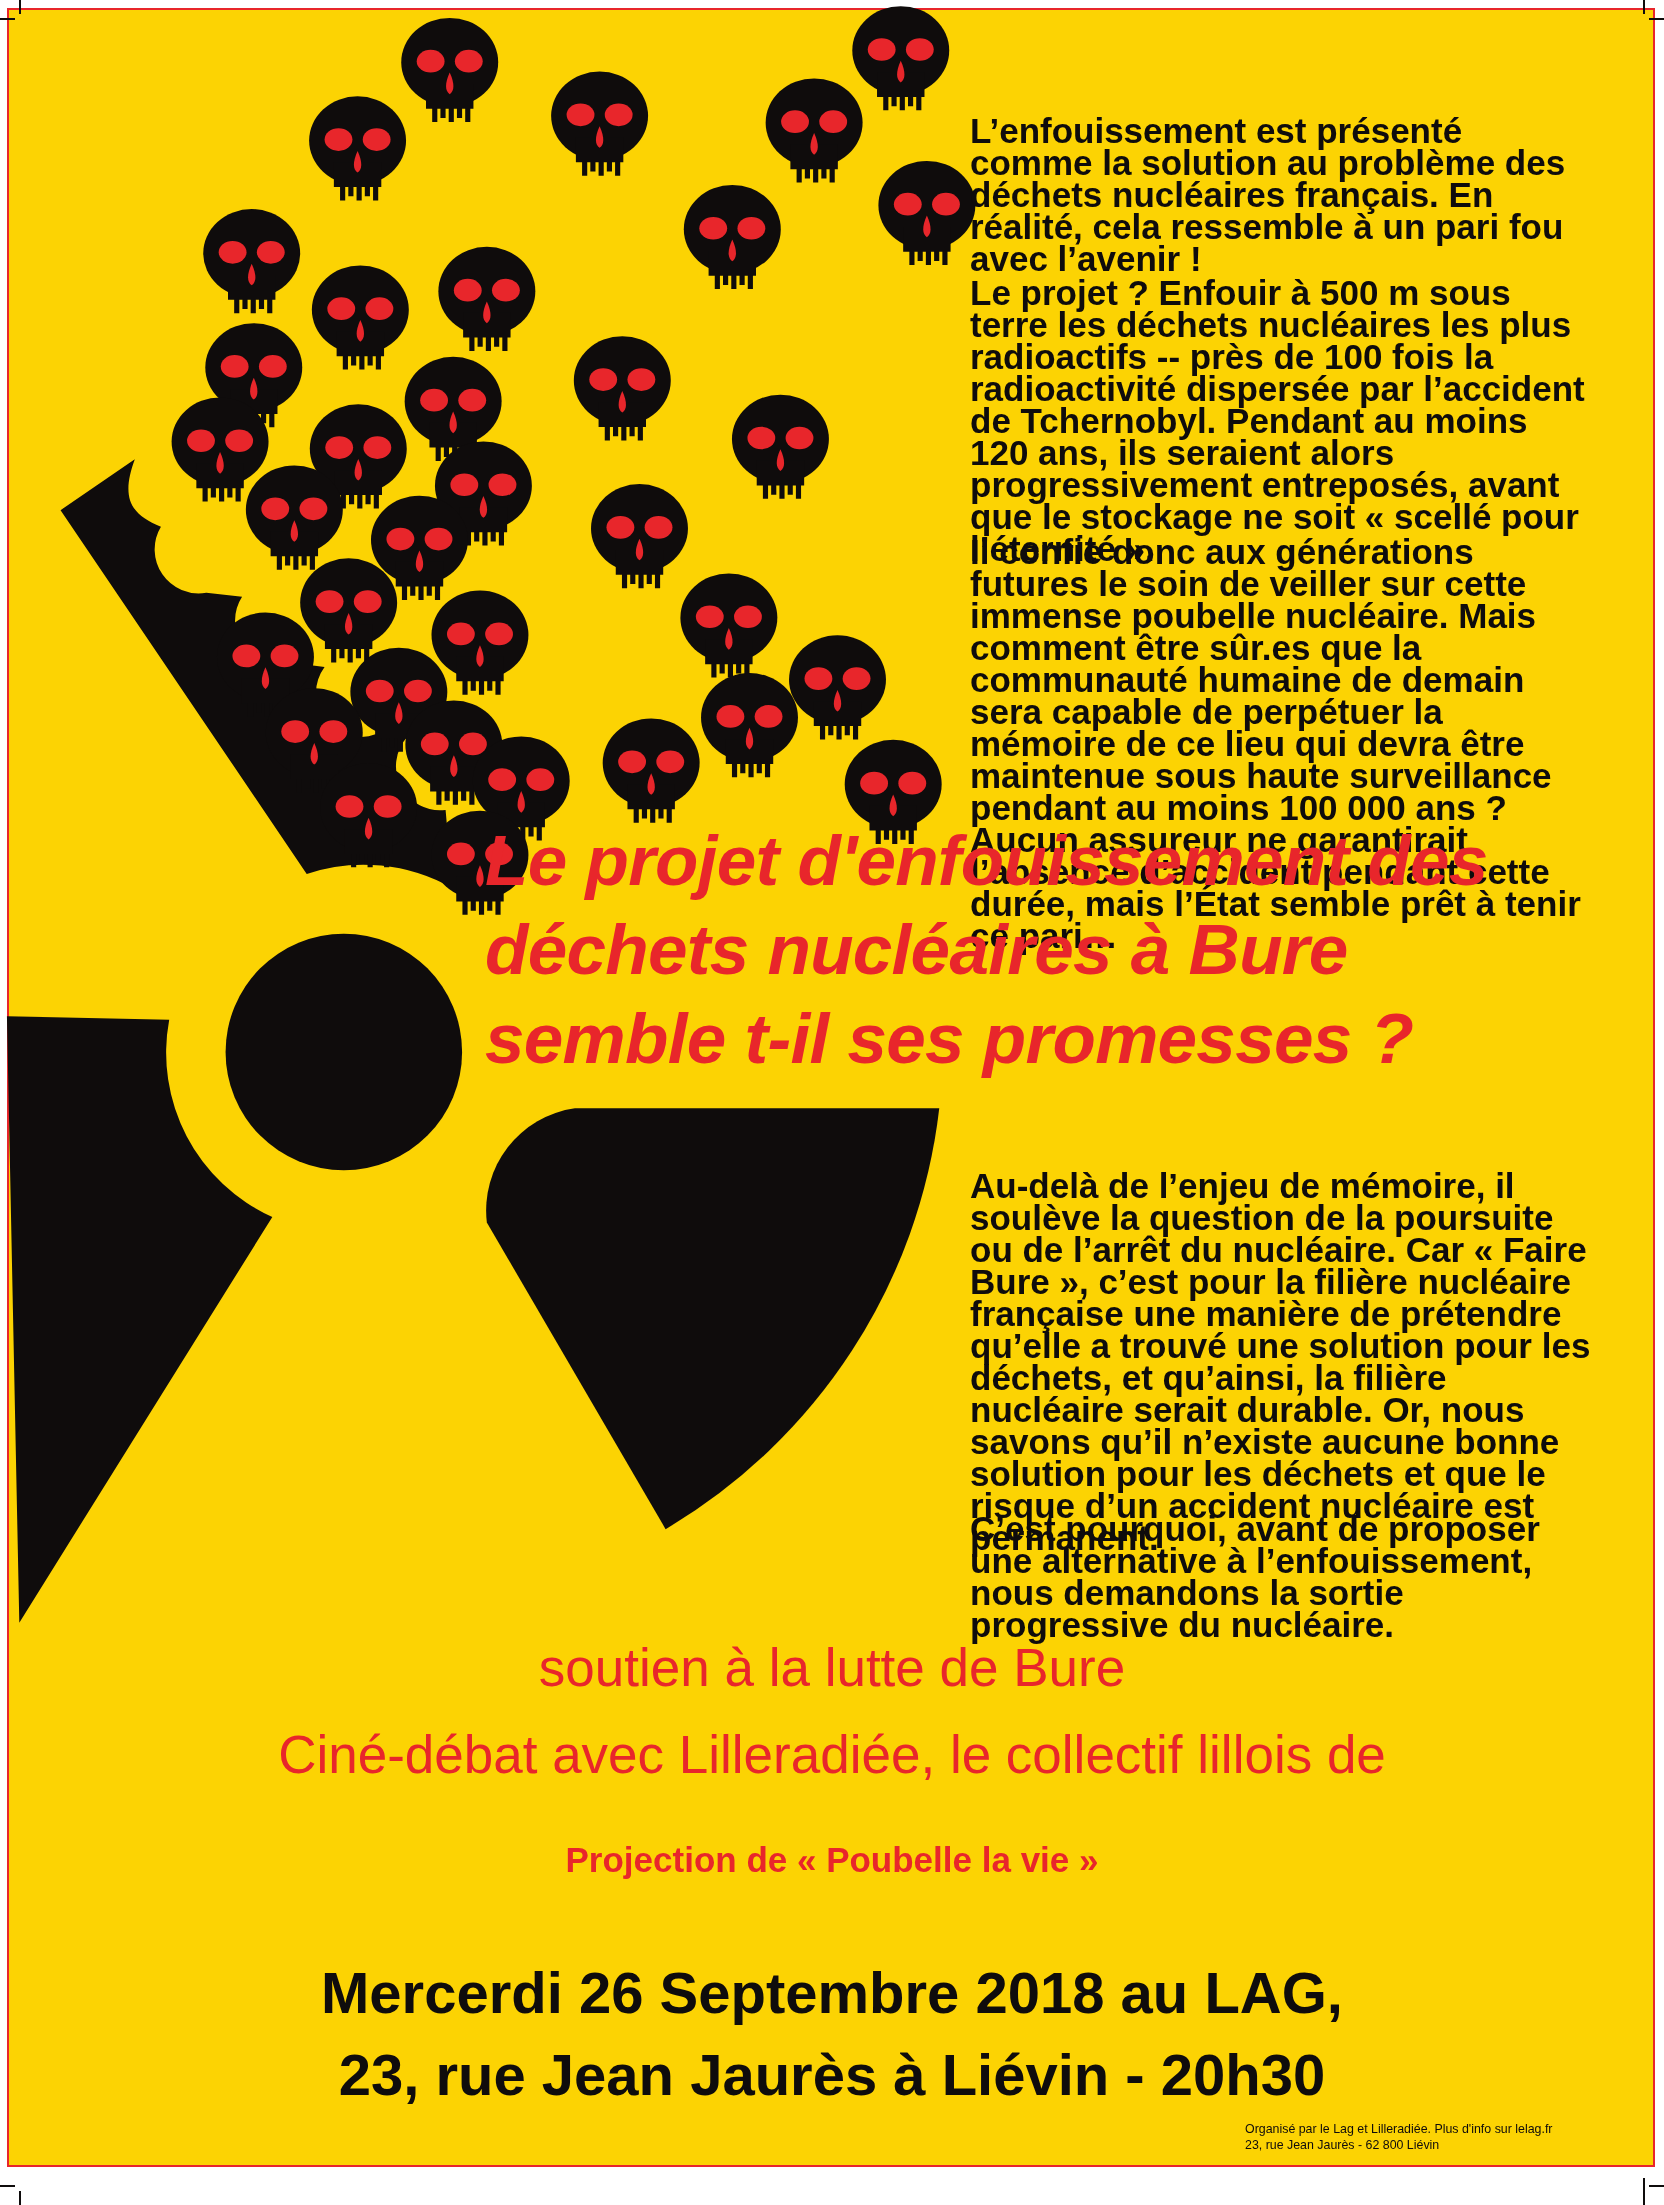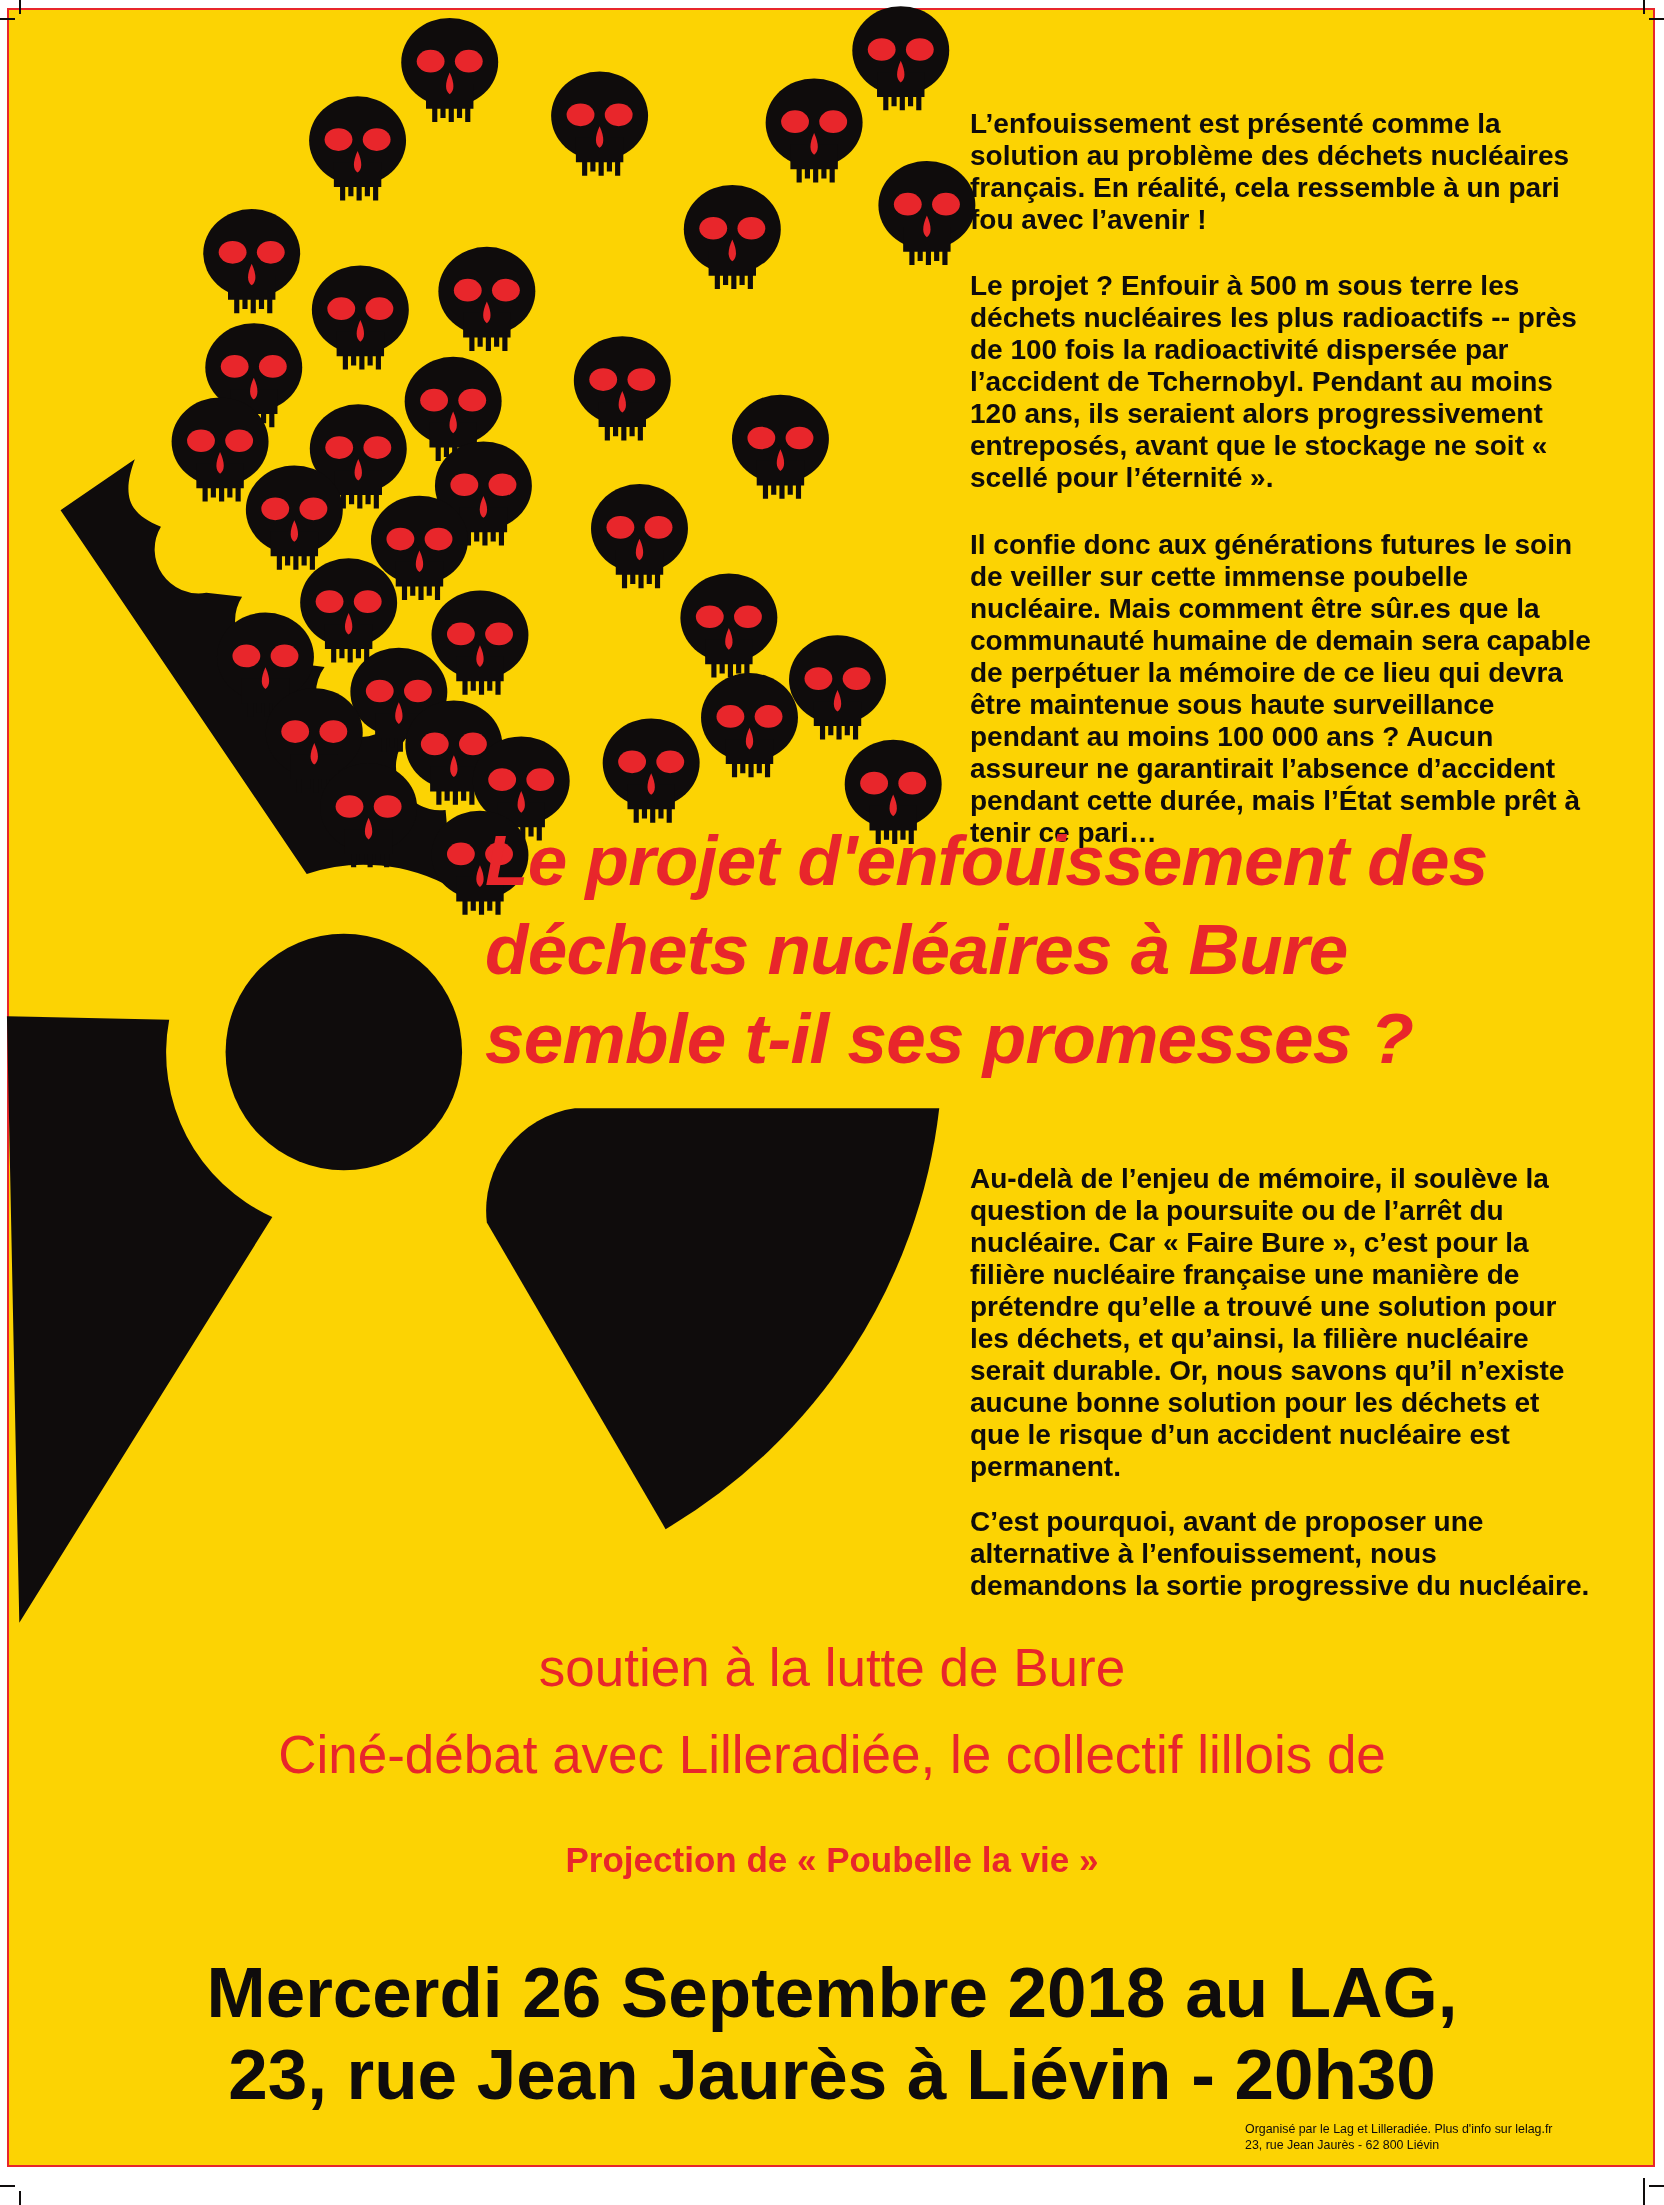--- a/index.html
+++ b/index.html
@@ -25,7 +25,7 @@
   .tick{position:absolute;background:var(--ink-black,#0f0c0c);}
   .txt{position:absolute;color:var(--ink-black,#0f0c0c);}
   .par{
-    left:970px;width:622px;font-size:28px;font-weight:700;line-height:32px;
+    left:970px;width:622px;font-size:35px;font-weight:700;line-height:32px;
   }
   .p1{top:80px;} .p2{top:242px;} .p3{top:501px;} .p4{top:1135px;} .p5{top:1478px;}
   .title{

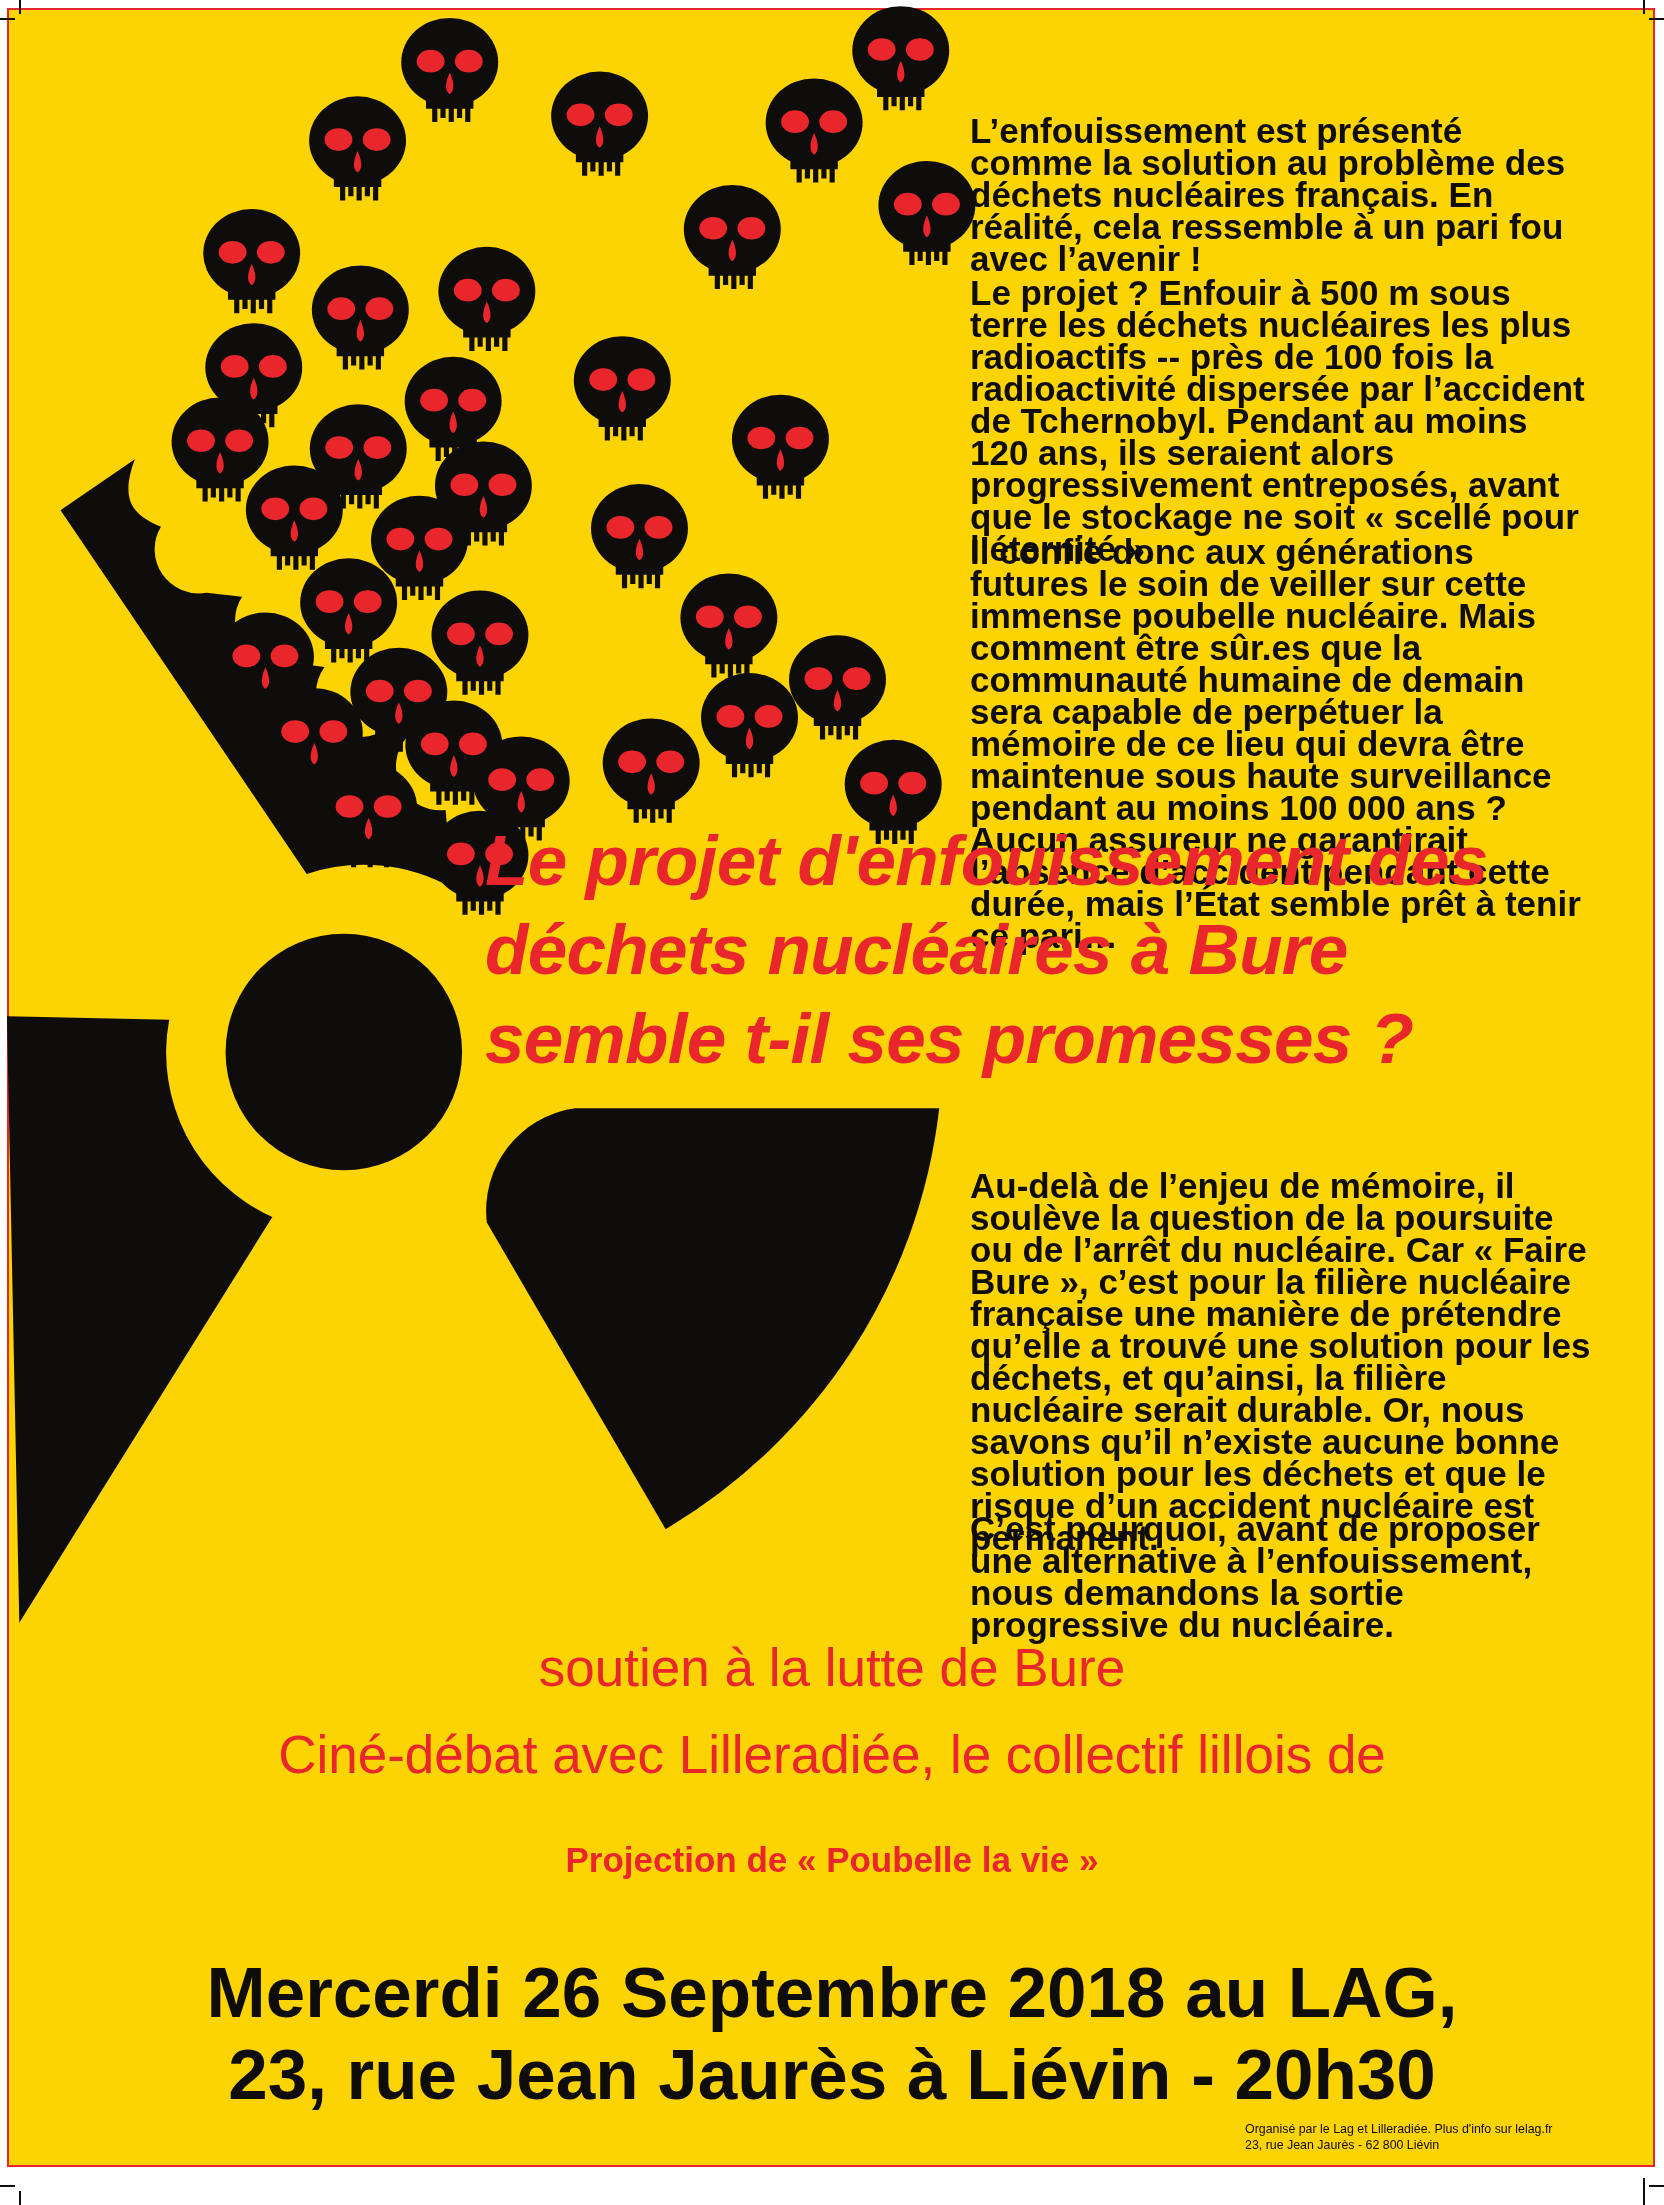--- a/index.html
+++ b/index.html
@@ -43,7 +43,7 @@
     font-size:35px;font-weight:700;
   }
   .dates{
-    top:1952px;font-size:71px;font-weight:700;line-height:82px;
+    top:1952px;font-size:58px;font-weight:700;line-height:82px;
   }
   .fineprint{
     left:1245px;top:2121px;width:426px;

